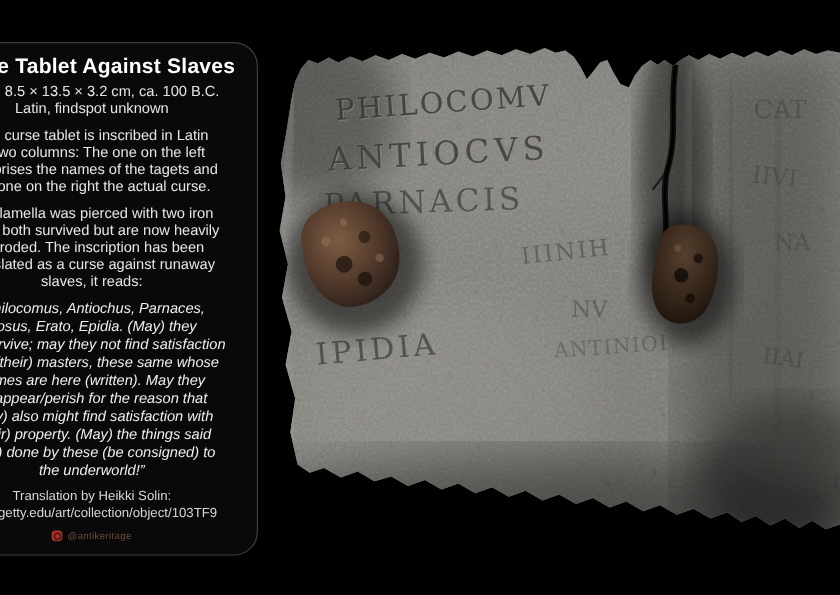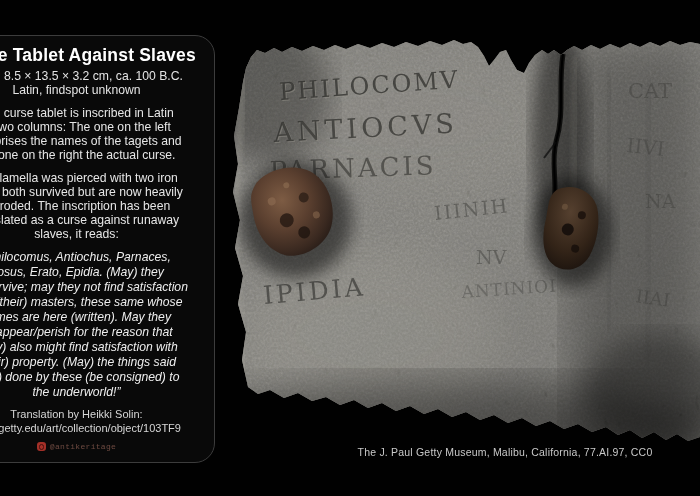--- a/index.html
+++ b/index.html
@@ -22,7 +22,7 @@
   .ig-icon{width:9px;height:9px;border-radius:3px;background:#a33028;position:relative;flex:0 0 auto;}
   .ig-icon::after{content:"";position:absolute;left:2px;top:2px;width:3.5px;height:3.5px;
                   border:1px solid #46100c;border-radius:50%;}
-  .handle-text{font-size:8px;color:#6e4a41;letter-spacing:.3px;font-family:Liberation Mono, monospace;}
+  .handle-text{font-size:8px;color:#6e4a41;letter-spacing:.3px;}
   
   .tablet-wrap{position:absolute;left:230px;top:0;width:470px;height:496px;}
   .caption{position:absolute;left:330px;top:446px;width:350px;text-align:center;

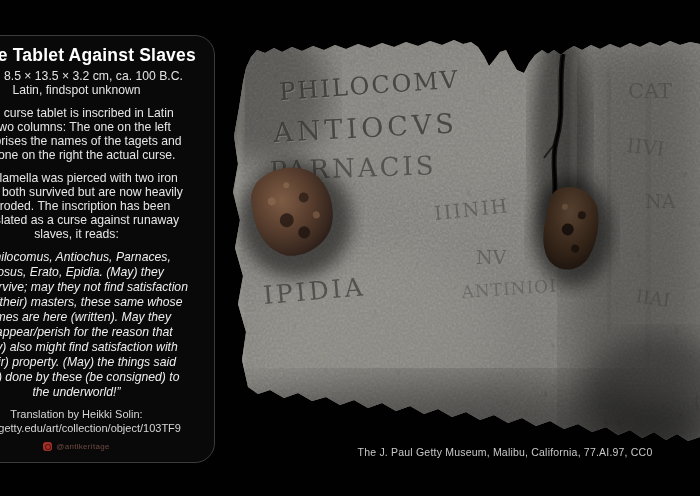--- a/index.html
+++ b/index.html
@@ -192,7 +192,6 @@
     </svg>
   </div>
 
-  <div class="caption">The J. Paul Getty Museum, Malibu, California, 77.AI.97, CC0</div>
 </div>
 
 </body></html>

